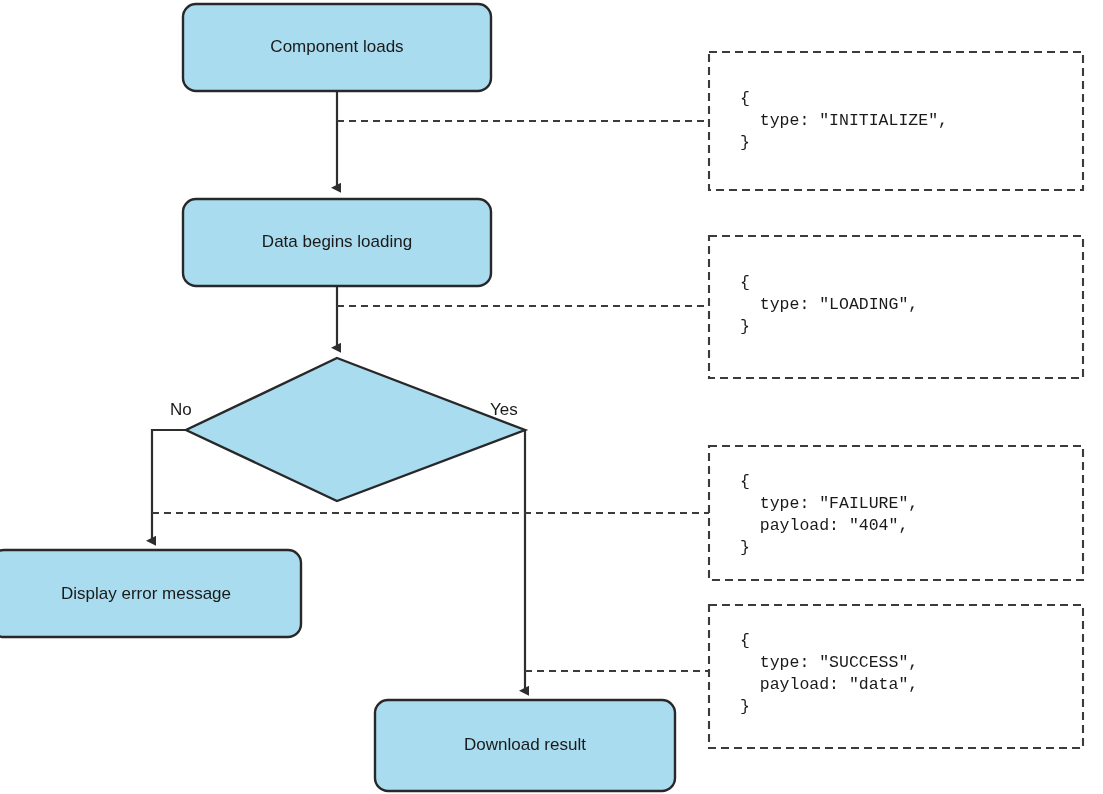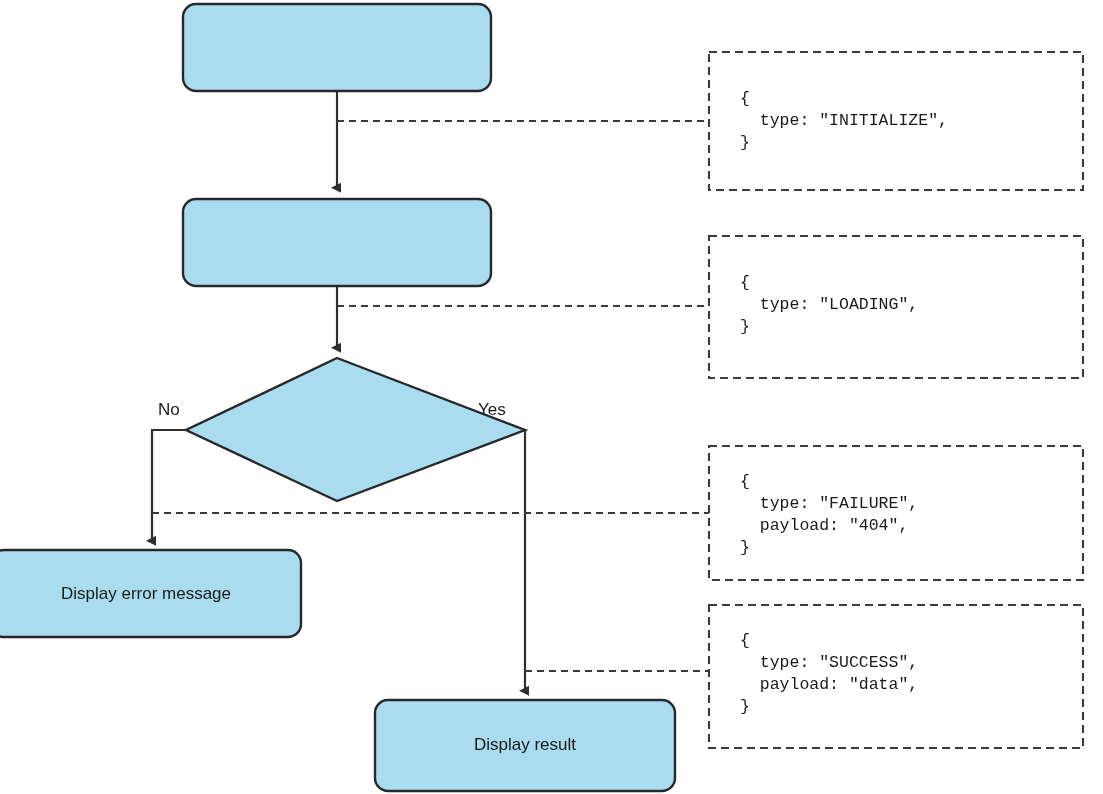--- a/index.html
+++ b/index.html
@@ -99,6 +99,7 @@
     </g>
   </svg>
 
+  <div class="node-label" style="left:183px; top:36px; width:308px;">Component loads</div>
 
 
 

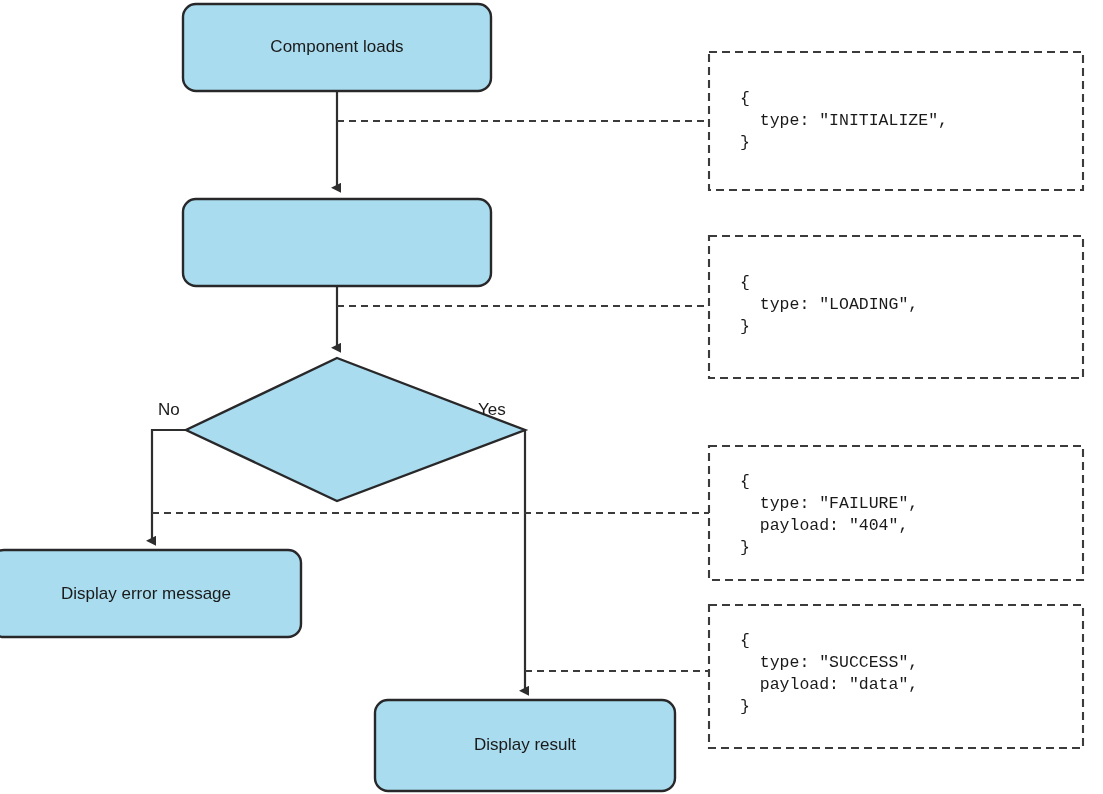--- a/index.html
+++ b/index.html
@@ -101,6 +101,7 @@
 
   <div class="node-label" style="left:183px; top:36px; width:308px;">Component loads</div>
 
+  <div class="node-label" style="left:183px; top:231px; width:308px;">Data begins loading</div>
 
 
   <div class="node-label" style="left:-9px; top:583px; width:310px;">Display error message</div>

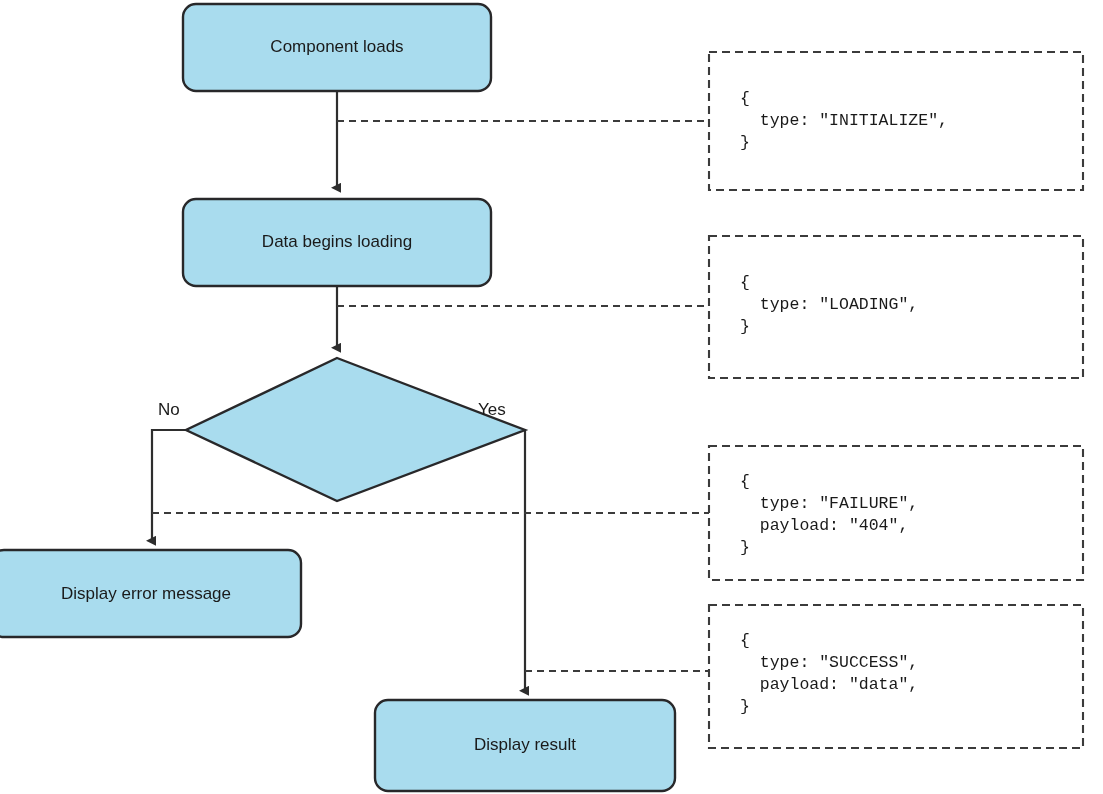--- a/index.html
+++ b/index.html
@@ -38,6 +38,7 @@
     font-family: "Liberation Sans", sans-serif;
     font-size: 17px;
     line-height: 20px;
+    margin-left: 12px;
   }
   .code-note {
     position: absolute;

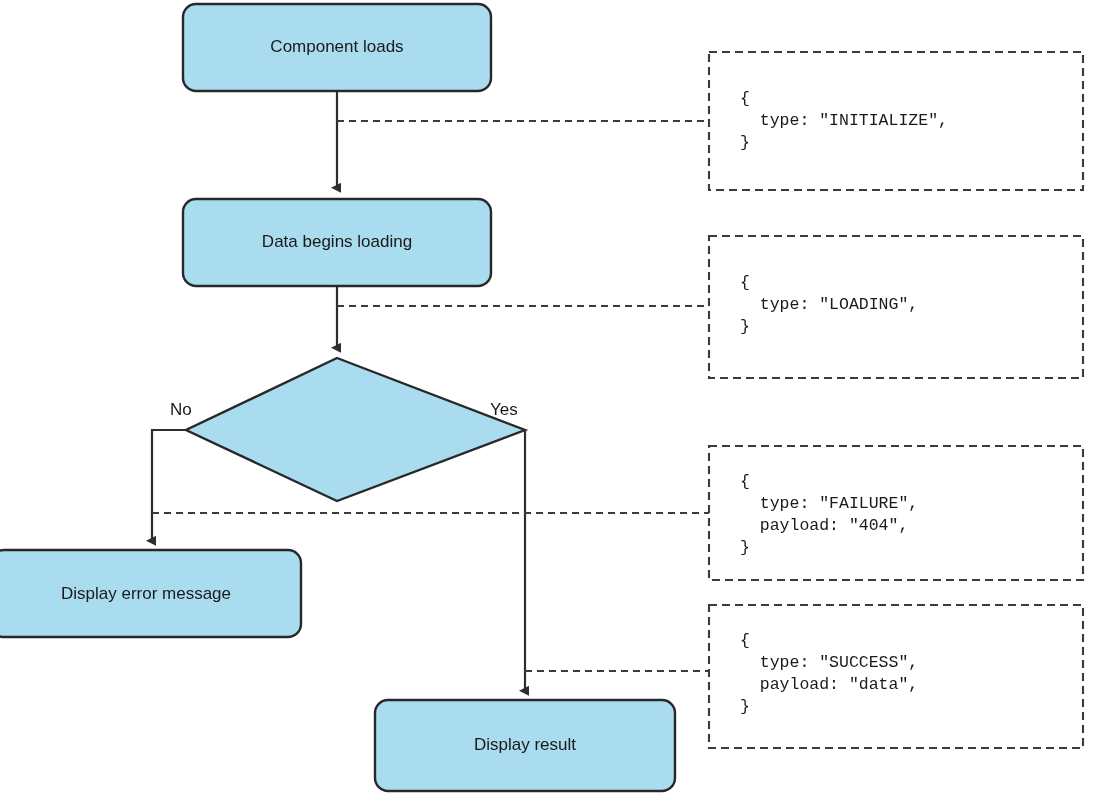--- a/index.html
+++ b/index.html
@@ -107,7 +107,7 @@
 
   <div class="node-label" style="left:-9px; top:583px; width:310px;">Display error message</div>
 
-  <div class="node-label" style="left:375px; top:734px; width:300px;">Display result</div>
+  <div class="node-label" style="left:375px; top:734px; width:300px;">Download result</div>
 
   <div class="branch-label" style="left:158px; top:400px;">No</div>
 

